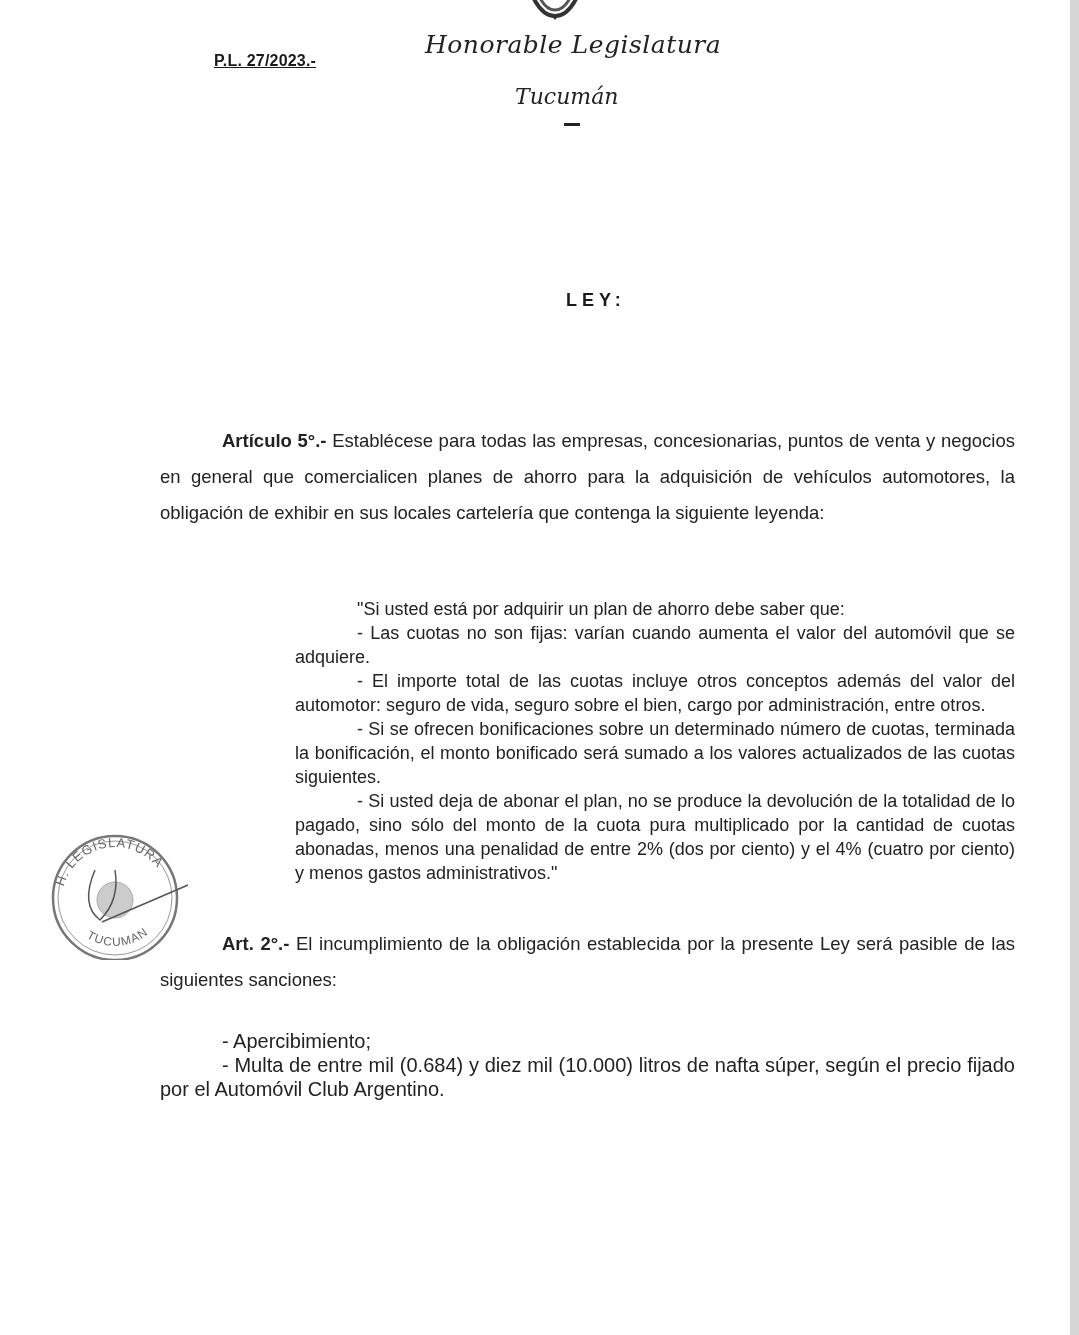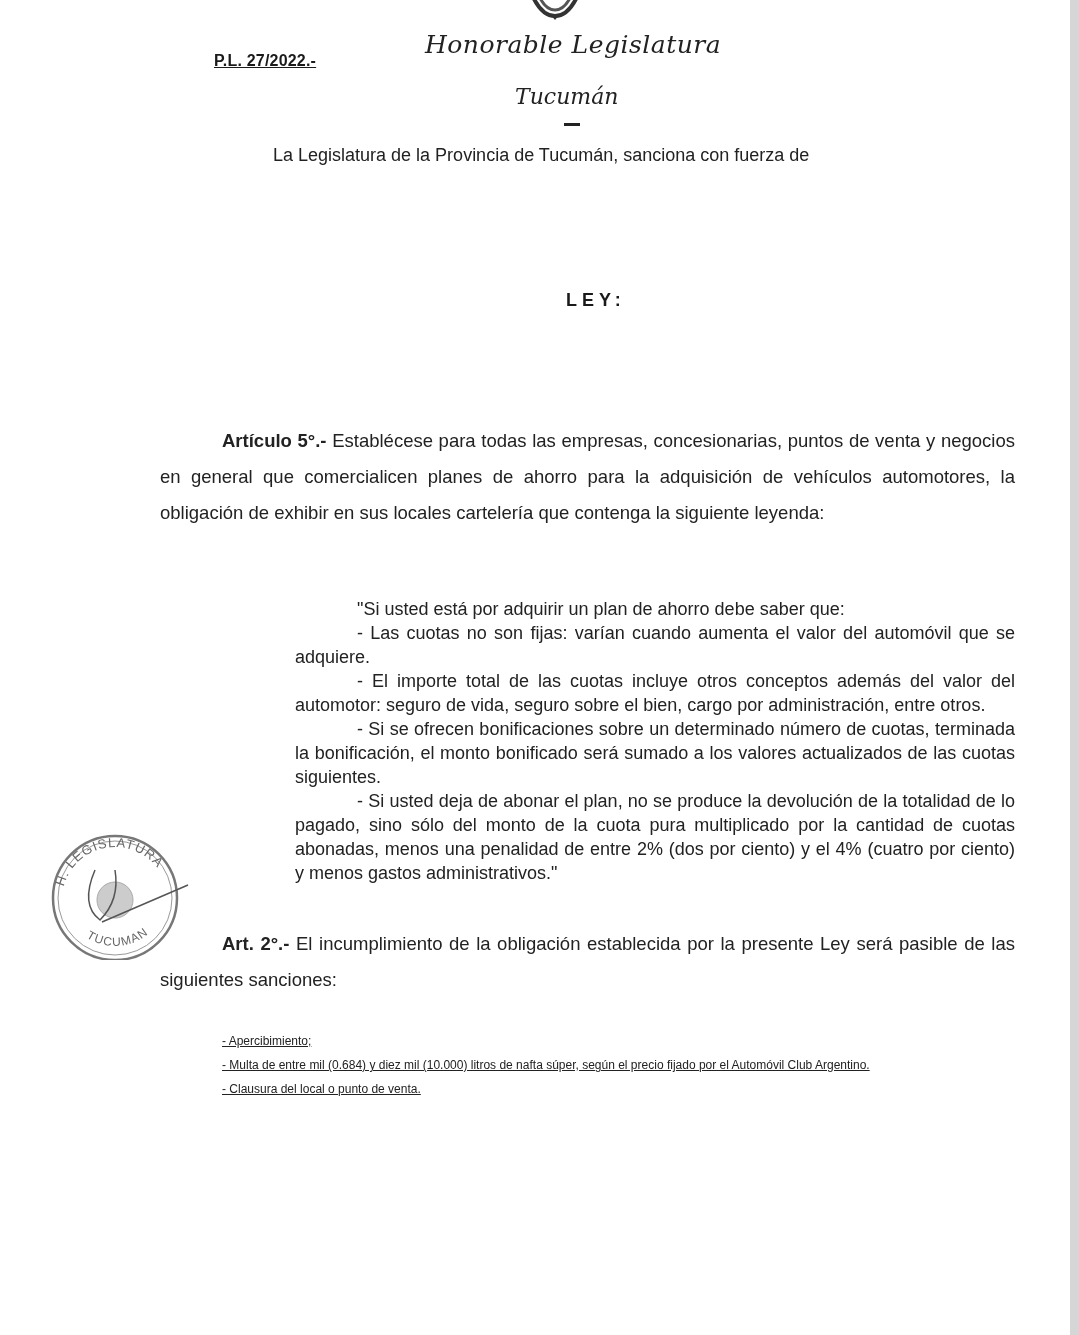--- a/index.html
+++ b/index.html
@@ -62,7 +62,7 @@
     <path d="M30 28 L35 34 L40 28" fill="#333"></path>
   </svg>
 
-  <div class="pl-number">P.L. 27/2022.-</div>
+  <div class="pl-number">P.L. 27/2023.-</div>
   <div class="leg-title">Honorable Legislatura</div>
   <div class="leg-sub">Tucumán</div>
   <div class="dash"></div>

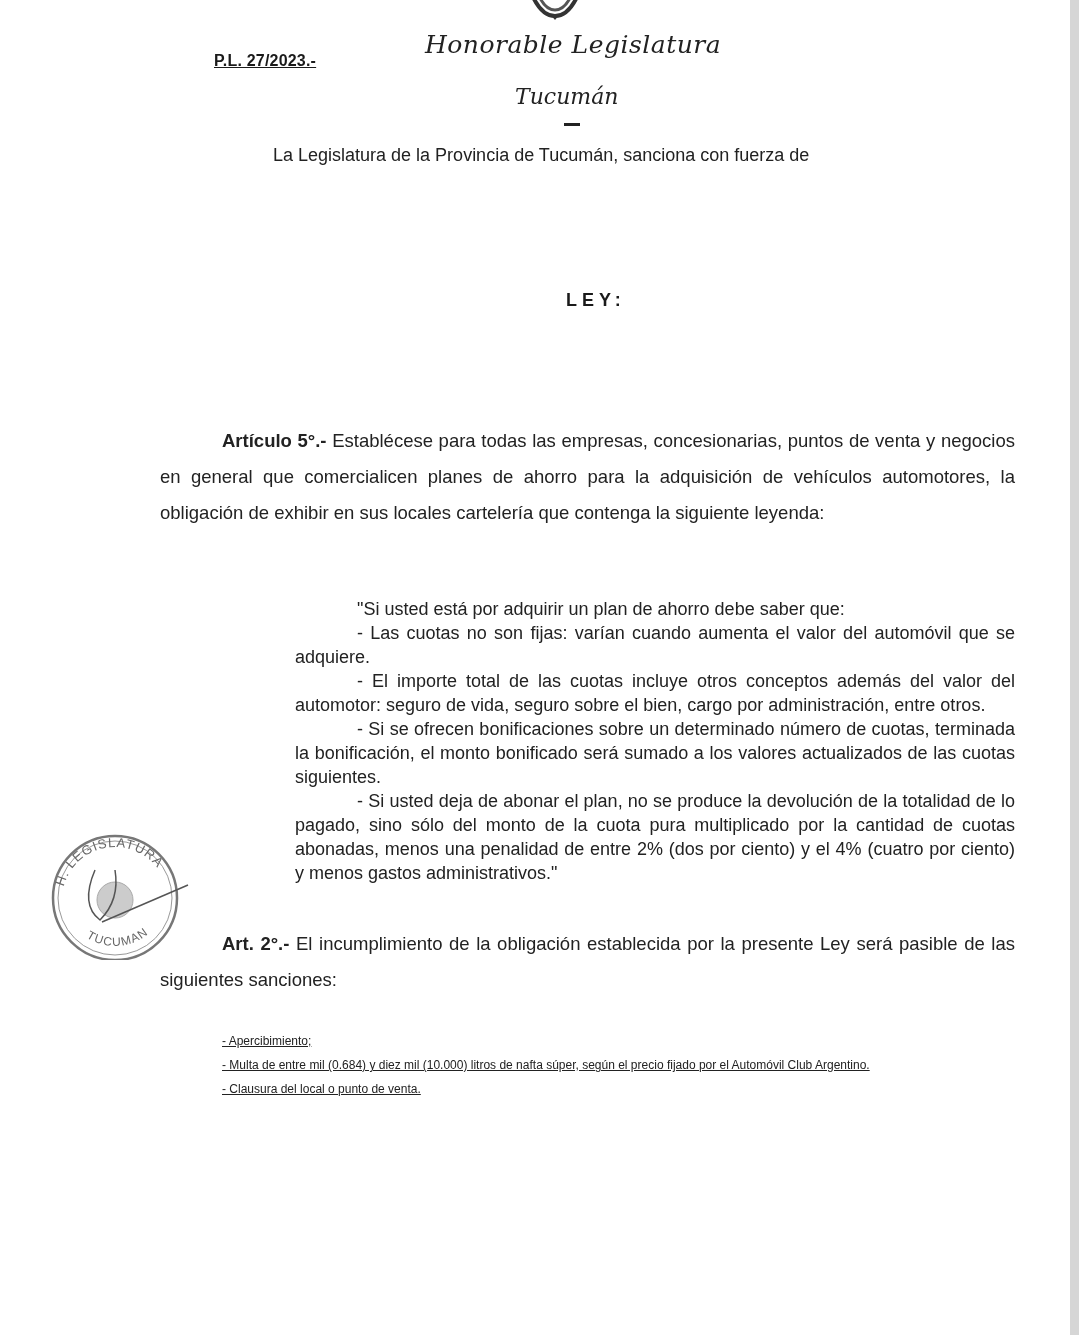--- a/index.html
+++ b/index.html
@@ -67,7 +67,6 @@
   <div class="leg-sub">Tucumán</div>
   <div class="dash"></div>
 
-  <div class="intro">La Legislatura de la Provincia de Tucumán, sanciona con fuerza de</div>
   <div class="ley">LEY:</div>
 
   <div class="para" style="top:423px;">

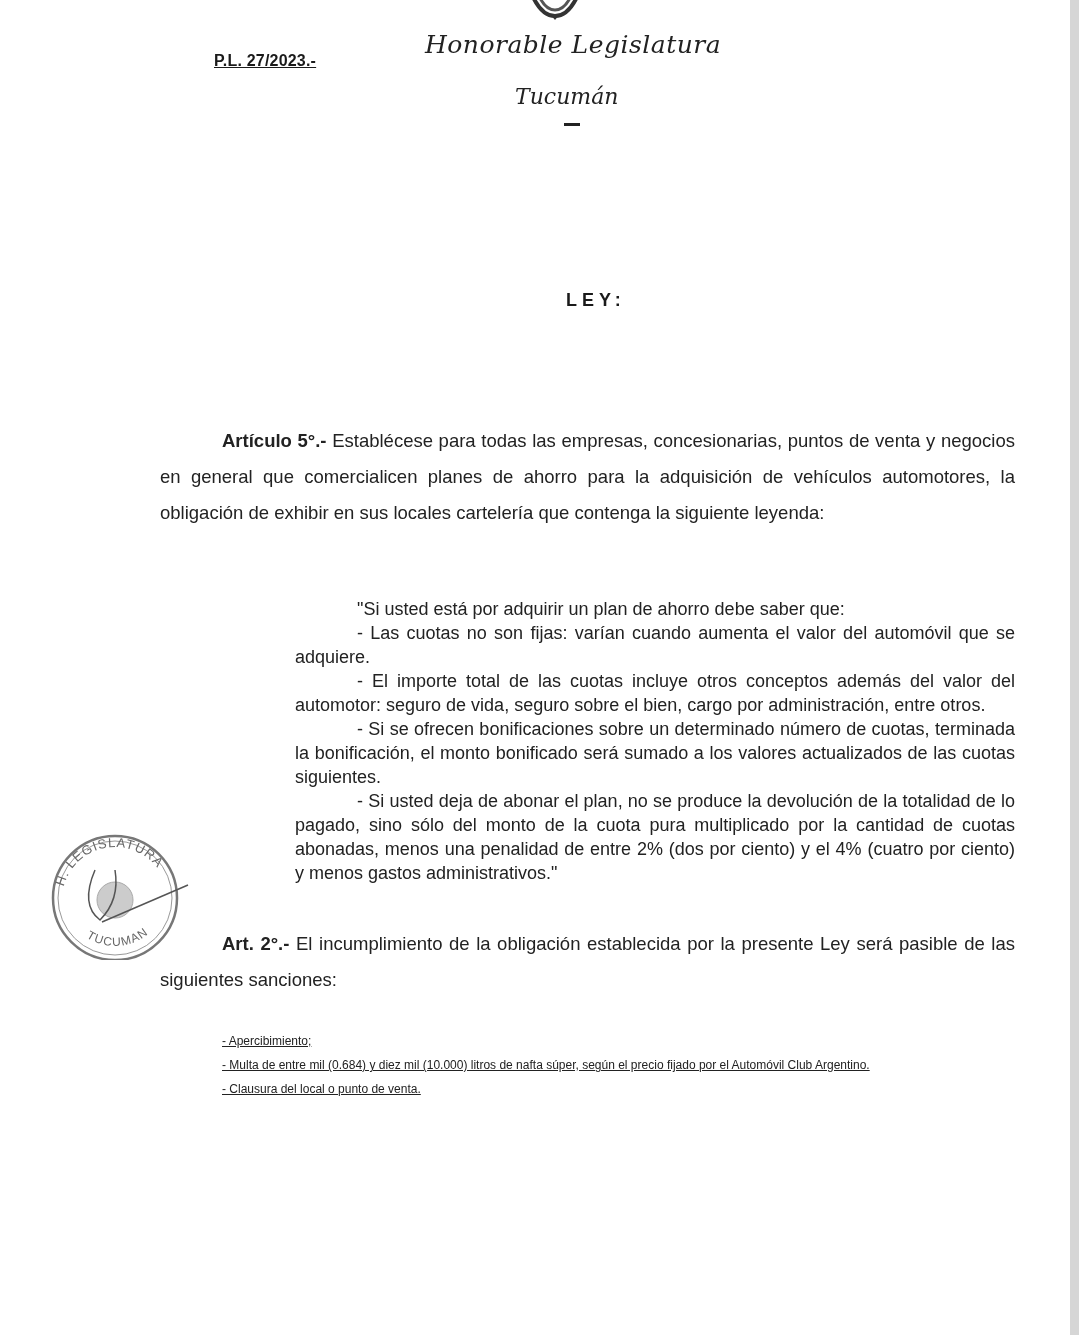--- a/index.html
+++ b/index.html
@@ -44,8 +44,8 @@
   .quote p { margin: 0; }
   .qi { display: inline-block; width: 62px; }
   .sanctions {
-    position: absolute; left: 160px; top: 1029px; width: 855px; font-size: 12px; line-height: 24px;
-    text-align: justify; color: #222; text-decoration: underline;
+    position: absolute; left: 160px; top: 1029px; width: 855px; font-size: 20px; line-height: 24px;
+    text-align: justify; color: #222;
   }
   .sanctions p { margin: 0; }
   b { font-weight: bold; }

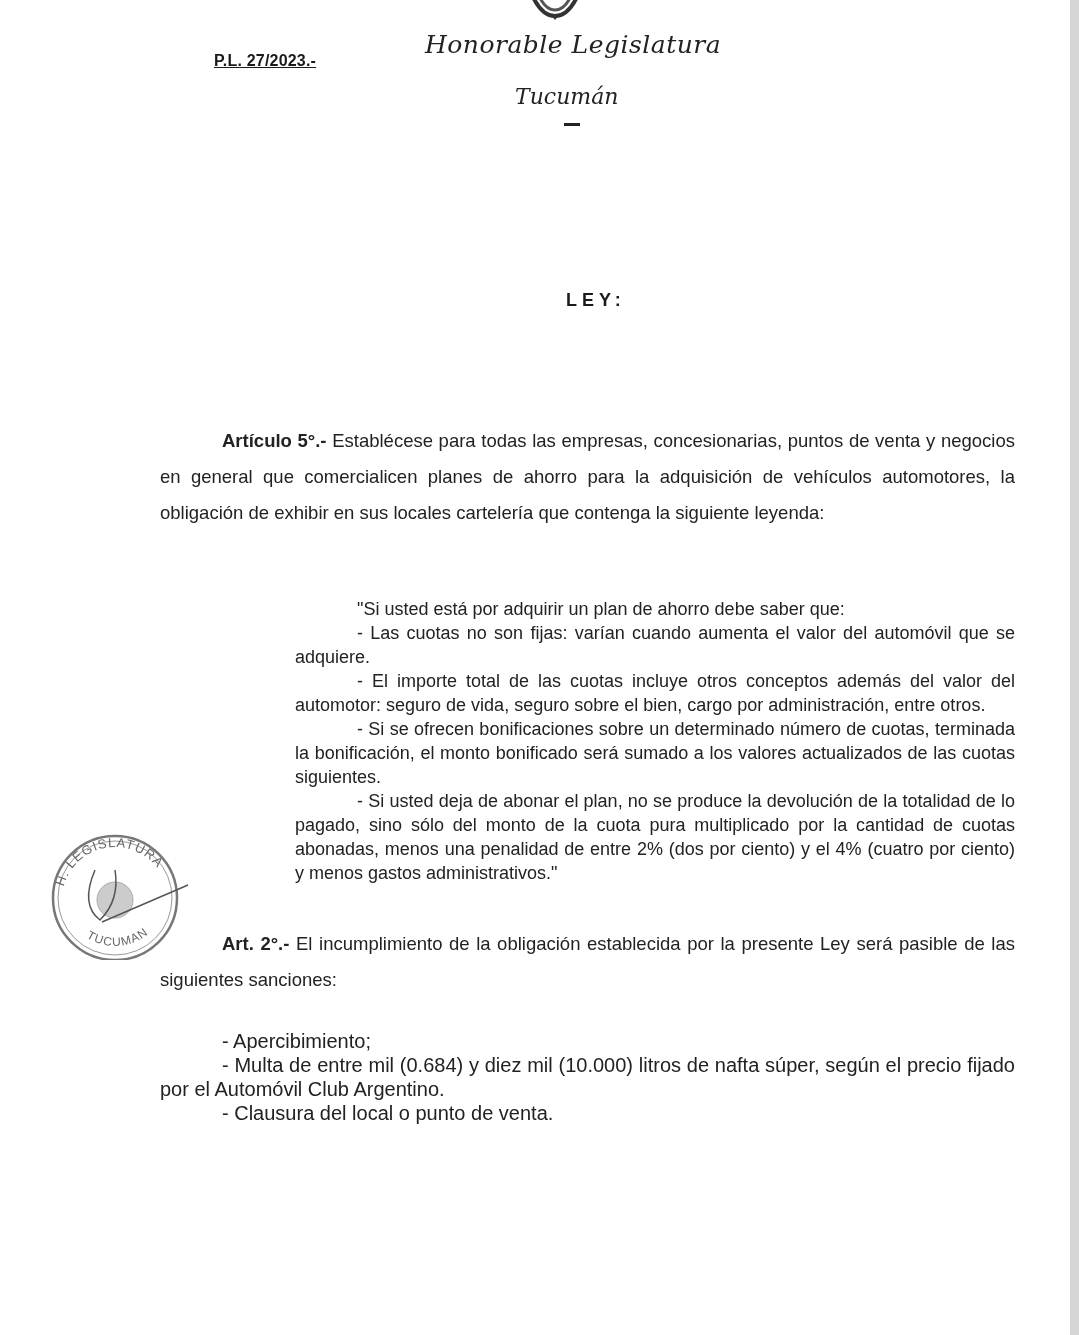--- a/index.html
+++ b/index.html
@@ -106,7 +106,6 @@
   <div class="sanctions">
     <p><span class="qi"></span><span>- Apercibimiento;</span></p>
     <p><span class="qi"></span><span>- Multa de entre mil (0.684) y diez mil (10.000) litros de nafta súper, según el precio fijado por el Automóvil Club Argentino.</span></p>
-    <p><span class="qi"></span><span>- Clausura del local o punto de venta.</span></p>
   </div>
 
 

